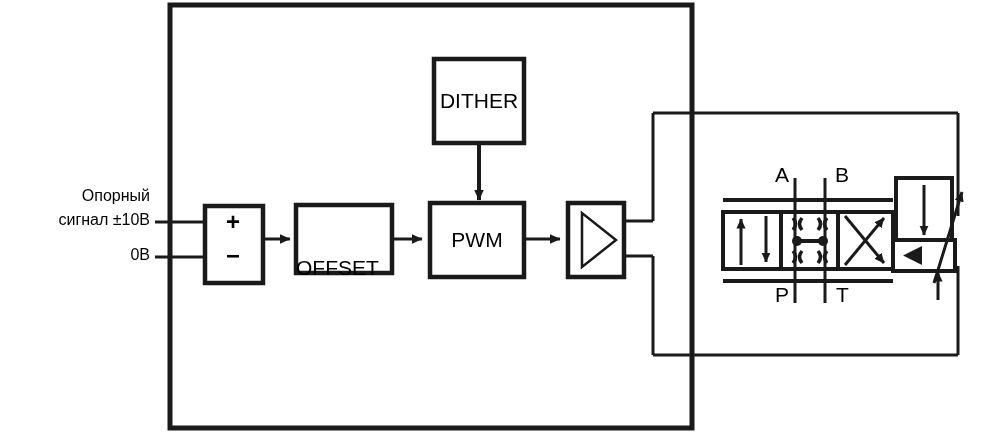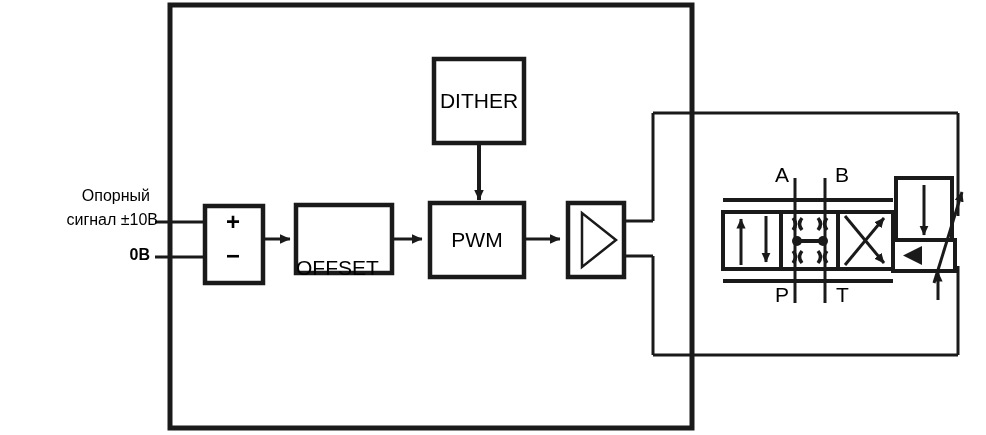--- a/index.html
+++ b/index.html
@@ -101,7 +101,7 @@
 </svg>
 
 <div class="lbl sig" style="left:5px;top:187px;width:145px;">Опорный</div>
-<div class="lbl sig" style="left:8px;top:211px;width:150px;">сигнал ±10В</div>
+<div class="lbl sig" style="left:0px;top:211px;width:150px;">сигнал ±10В</div>
 <div class="lbl sig" style="left:80px;top:246px;width:70px;font-weight:bold;">0В</div>
 
 <div class="lbl pm" style="left:226px;top:209px;">+</div>

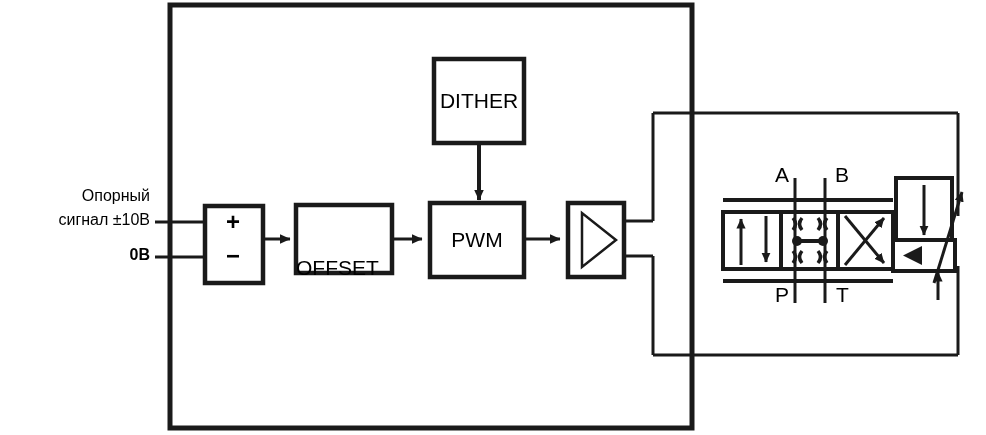--- a/index.html
+++ b/index.html
@@ -102,7 +102,7 @@
 
 <div class="lbl sig" style="left:5px;top:187px;width:145px;">Опорный</div>
 <div class="lbl sig" style="left:0px;top:211px;width:150px;">сигнал ±10В</div>
-<div class="lbl sig" style="left:80px;top:246px;width:70px;font-weight:bold;">0В</div>
+<div class="lbl sig" style="left:80px;top:246px;width:70px;">0В</div>
 
 <div class="lbl pm" style="left:226px;top:209px;">+</div>
 <div class="lbl pm" style="left:226px;top:243px;">−</div>

